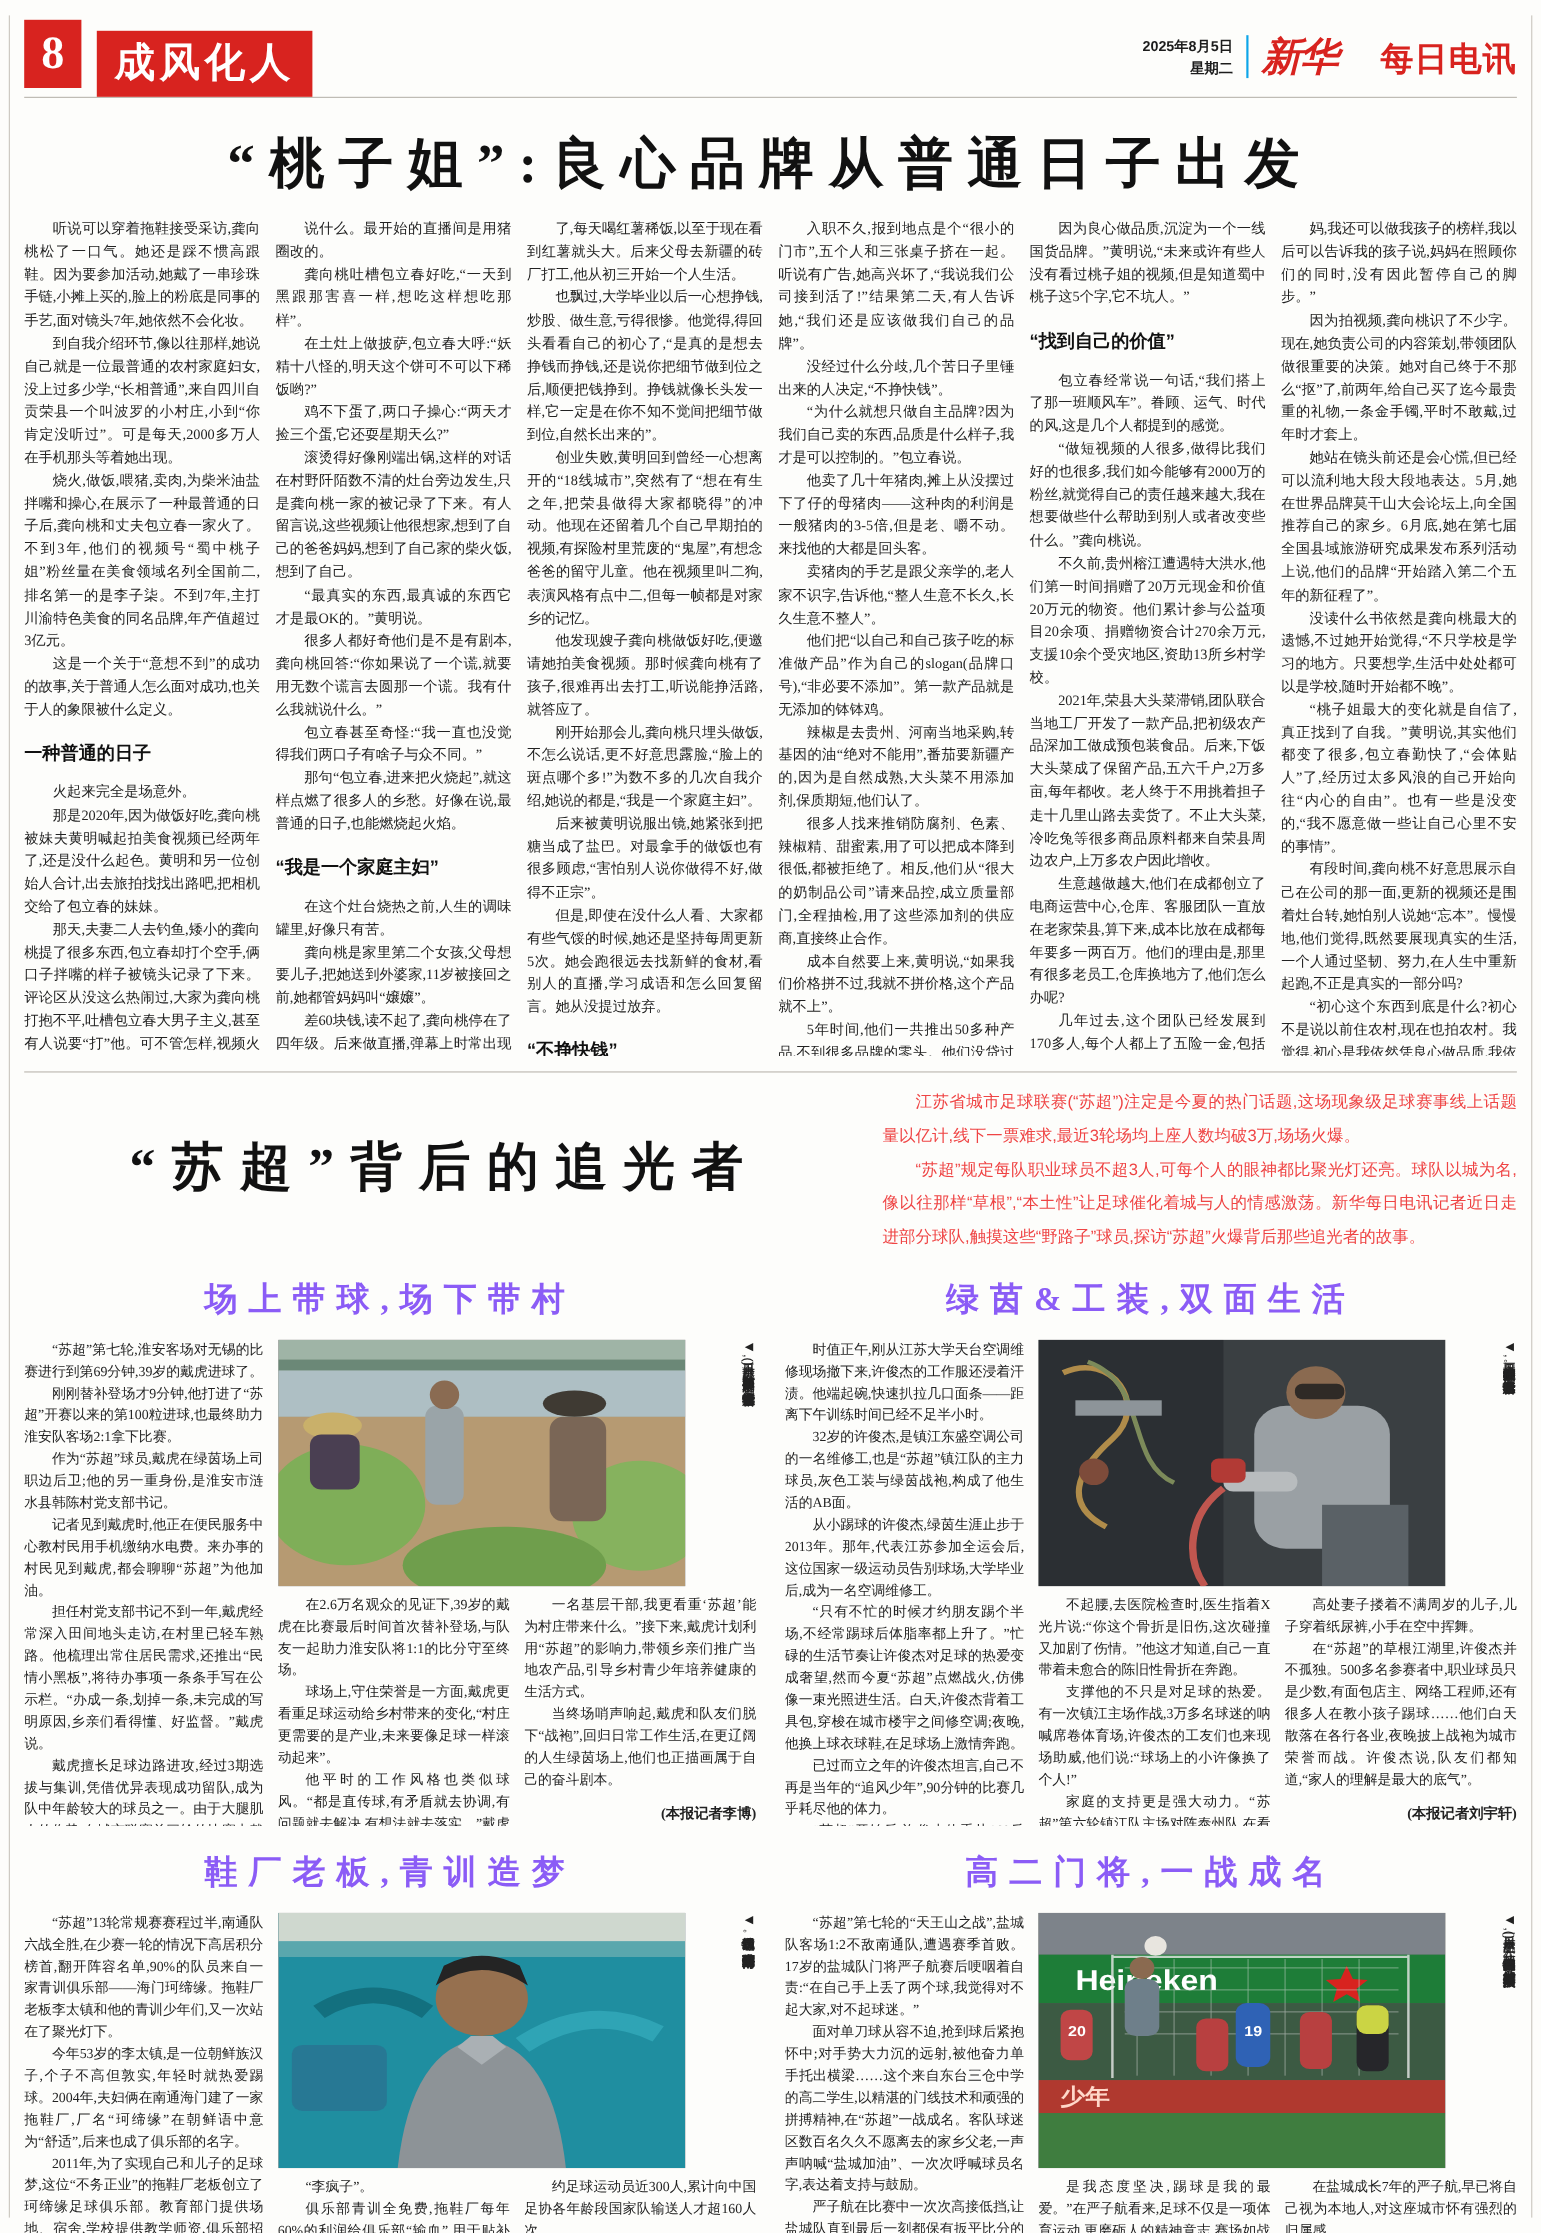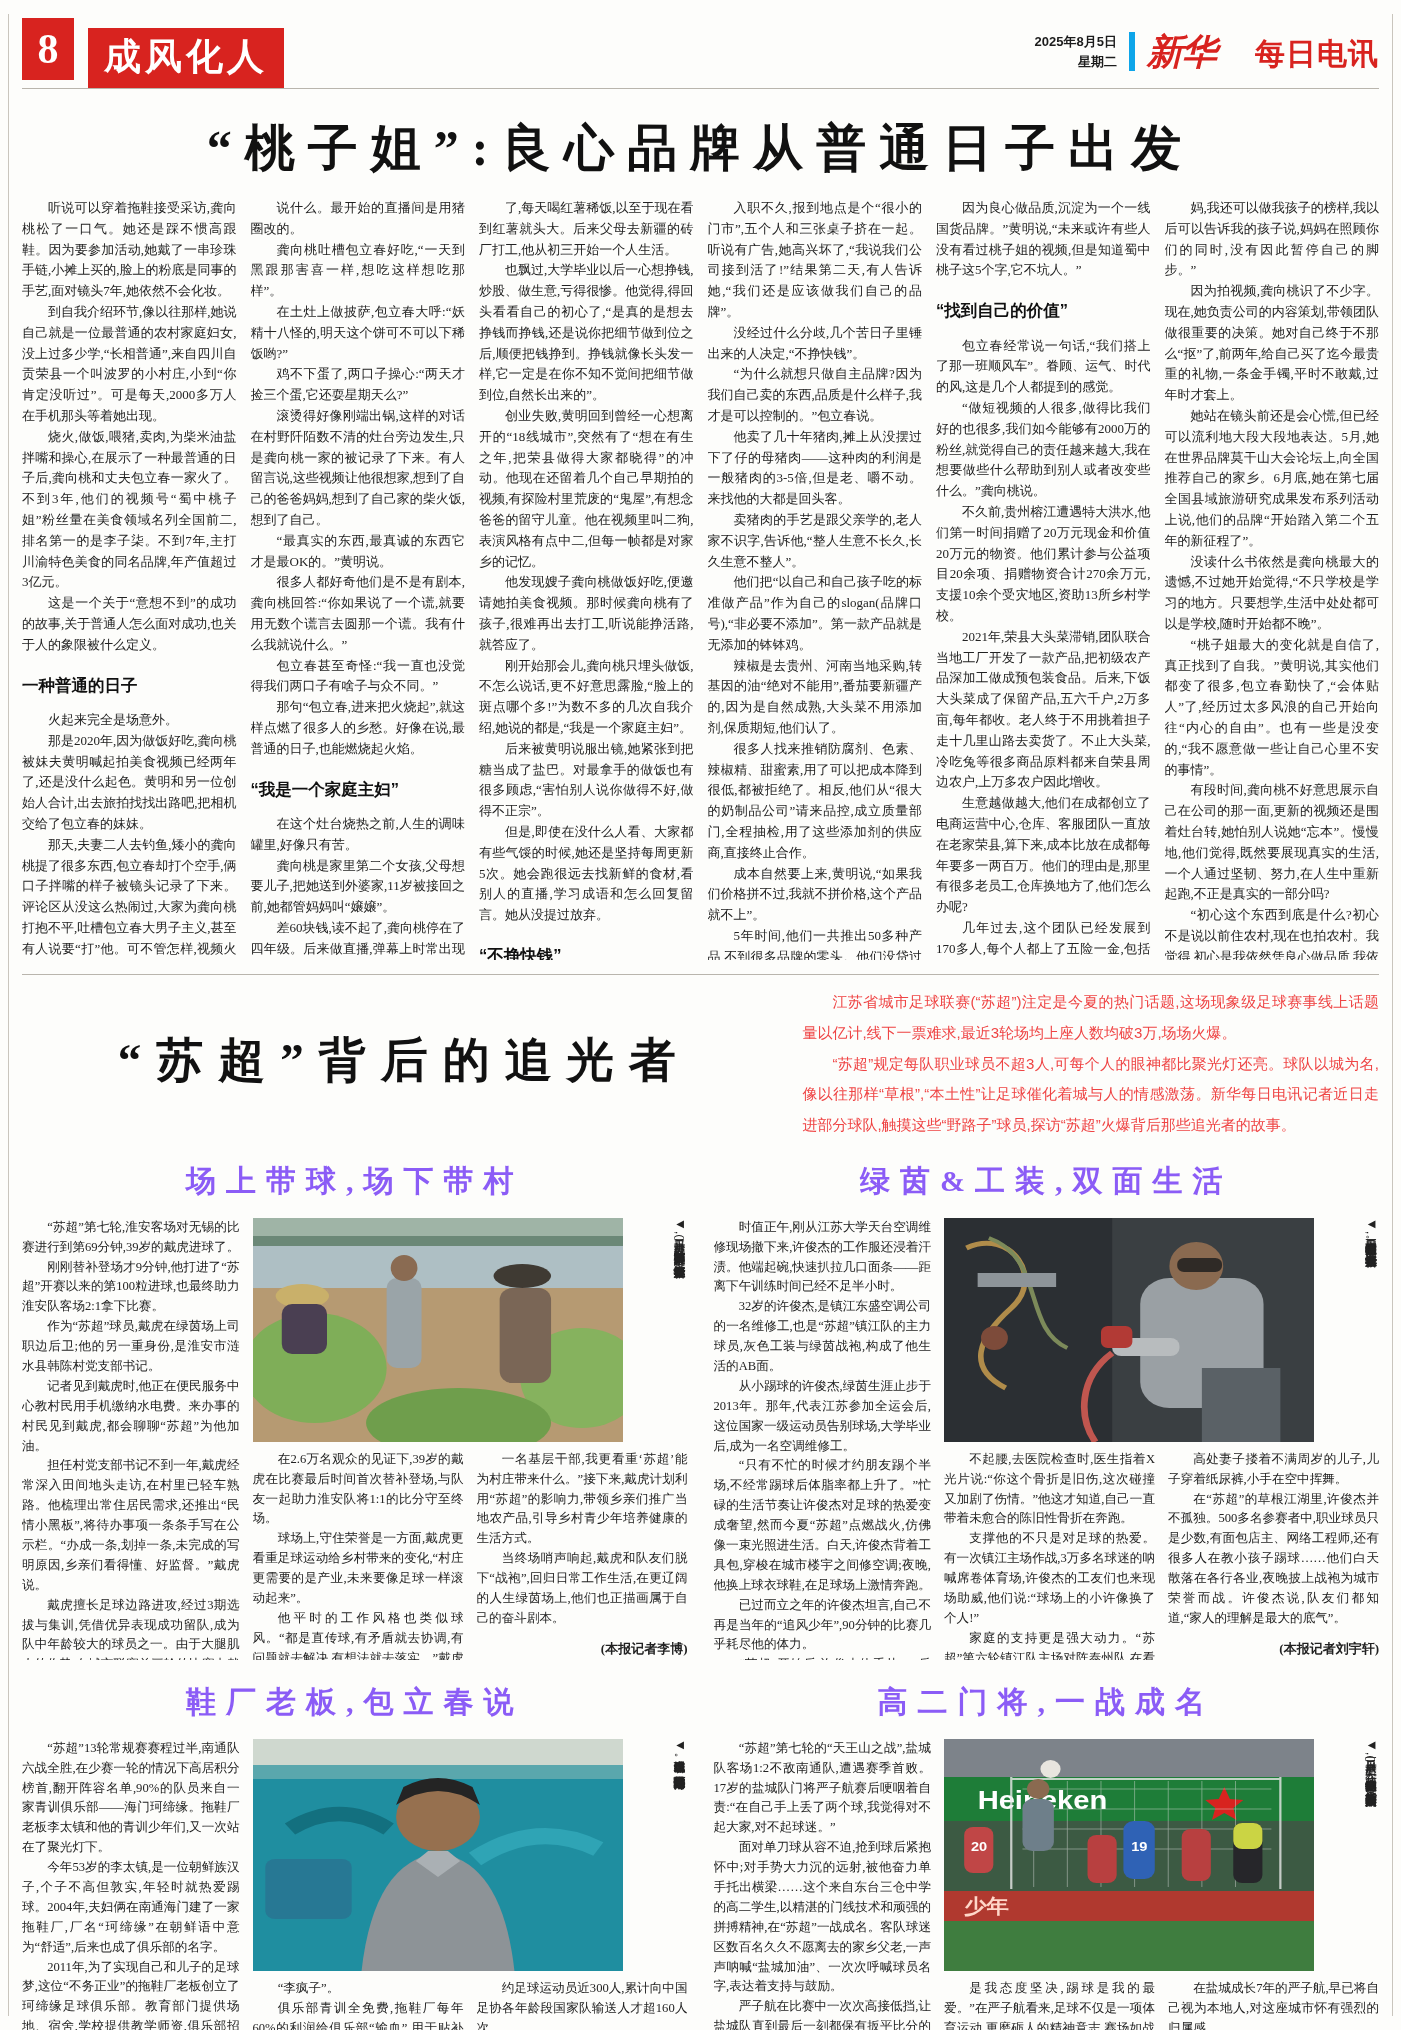--- a/index.html
+++ b/index.html
@@ -18,7 +18,7 @@
           font-family:"Liberation Sans",sans-serif;}
   .hdr-spacer{flex:1;}
   .dateblk{text-align:right;font-family:"Liberation Sans",sans-serif;font-size:13px;font-weight:bold;
-           line-height:1.5;margin-top:14px;padding-right:12px;border-right:6px solid #0ea5e9;}
+           line-height:1.5;margin-top:14px;padding-right:12px;border-right:2px solid #0ea5e9;}
   .masthead{margin-left:12px;margin-top:10px;color:#d8231f;white-space:nowrap;}
   .masthead .mh1{font-size:36px;font-weight:bold;font-style:italic;font-family:"Liberation Serif",serif;
                  letter-spacing:-2px;}

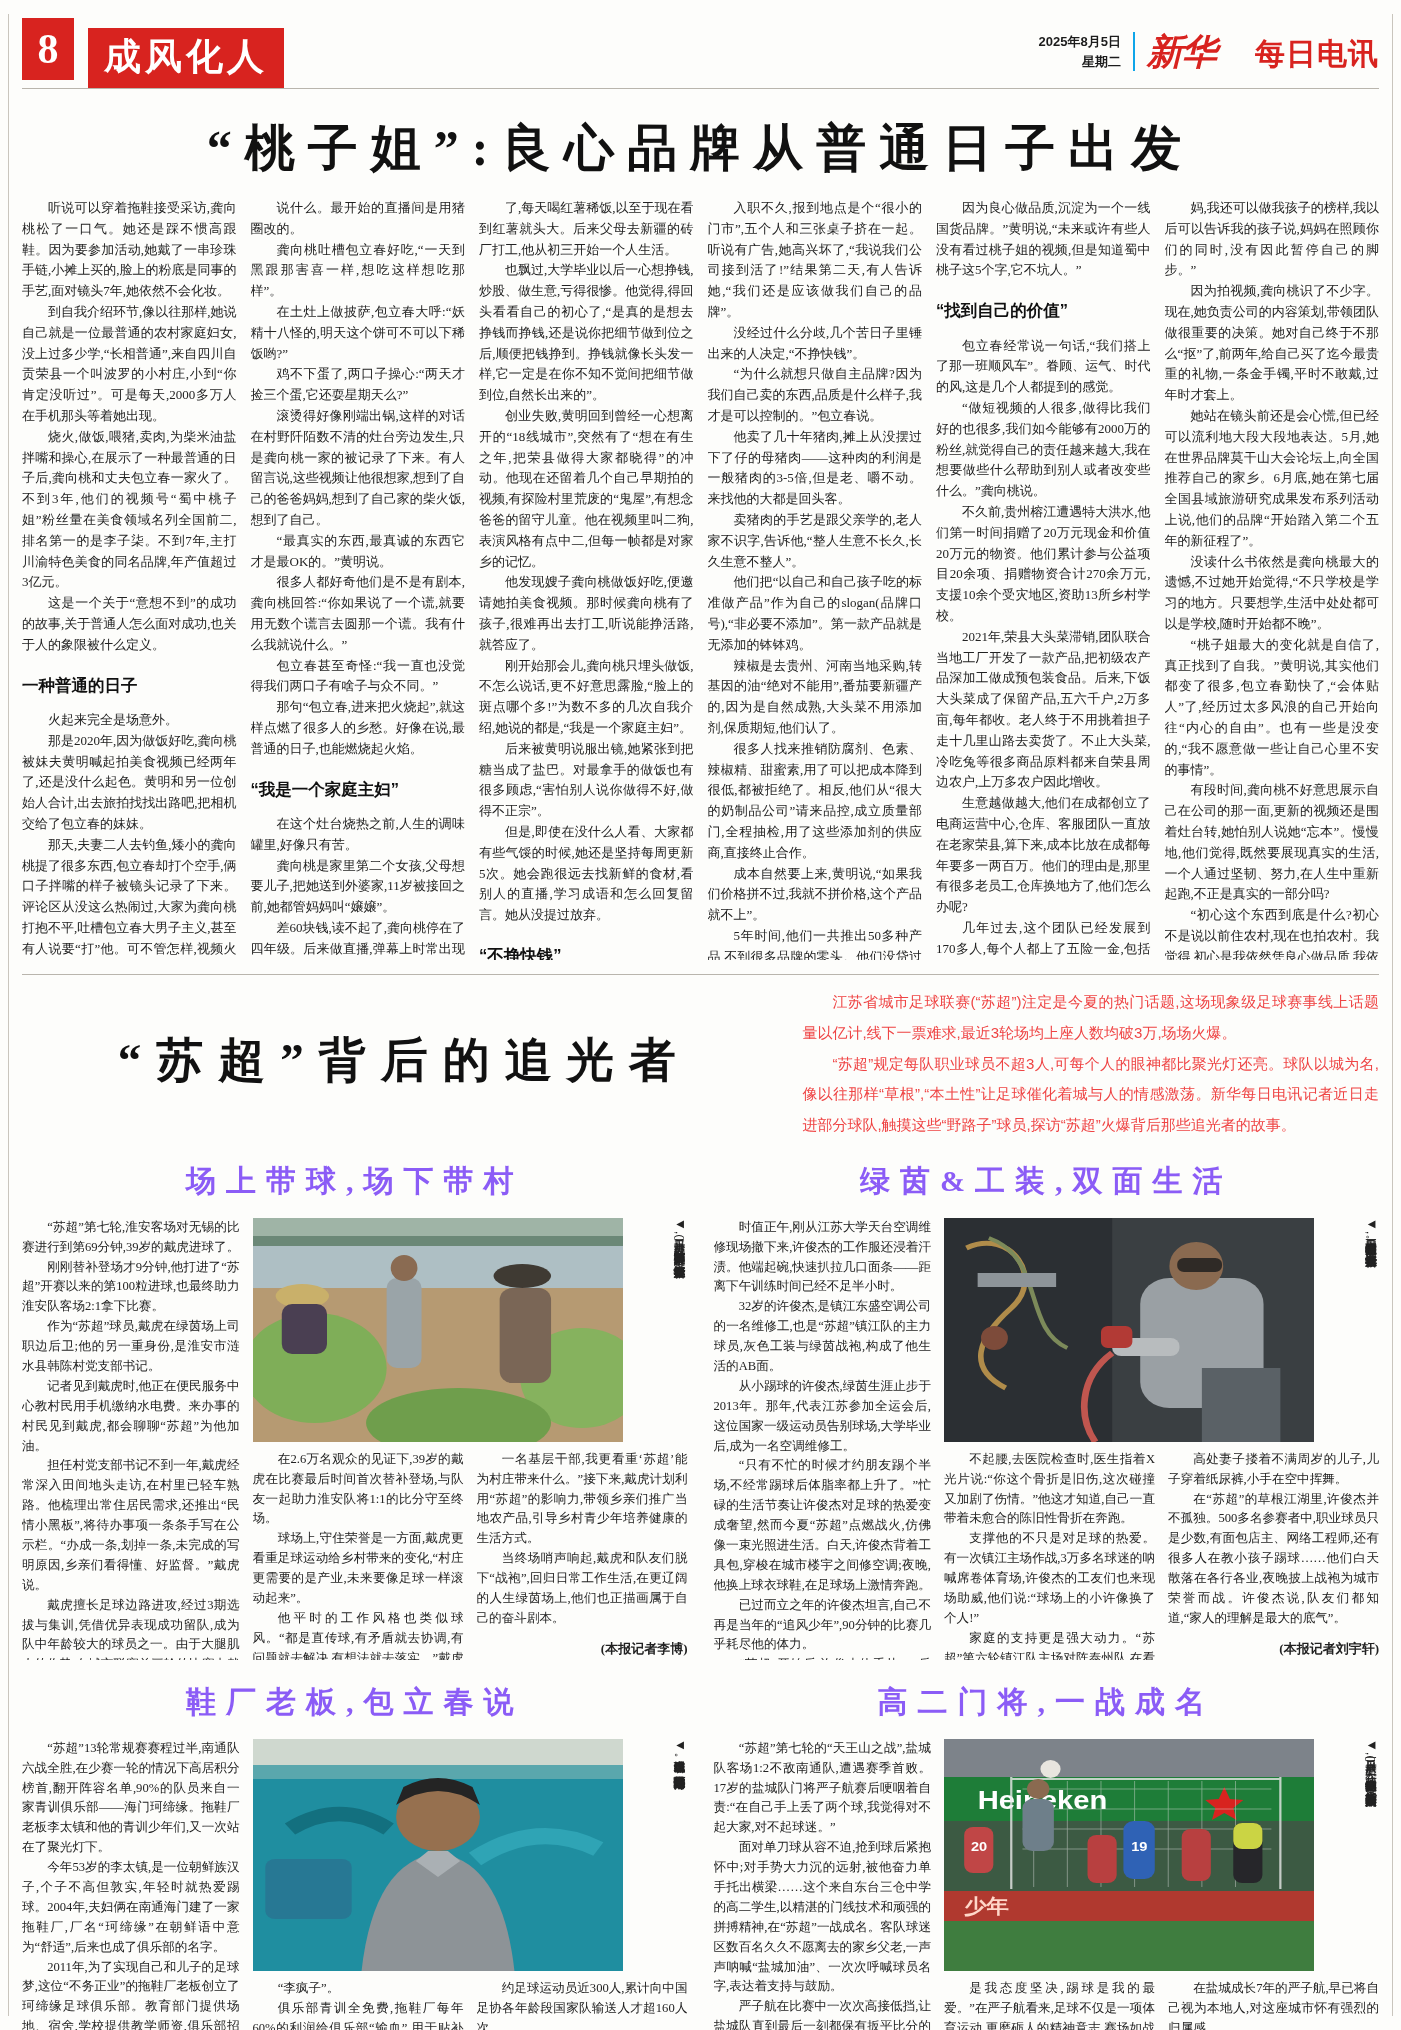--- a/index.html
+++ b/index.html
@@ -267,7 +267,7 @@
     </div>
 
     <div class="subhead-row" style="margin-top:22px;">
-      <h2>鞋厂老板,包立春说</h2>
+      <h2>鞋厂老板,青训造梦</h2>
       <h2>高二门将,一战成名</h2>
     </div>
 

